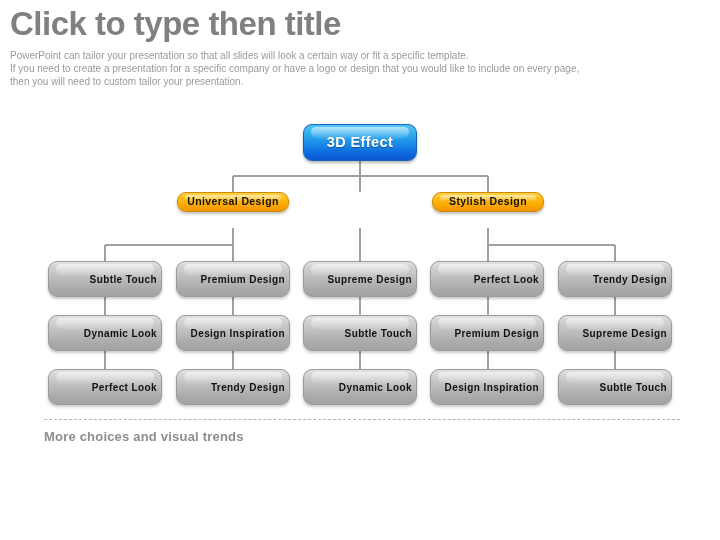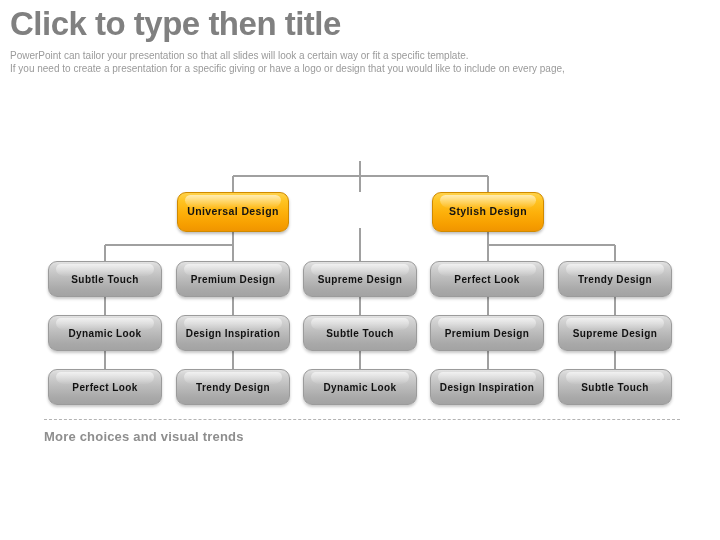--- a/index.html
+++ b/index.html
@@ -188,7 +188,7 @@
 
   <div id="slide-subtitle">
     <span class="line">PowerPoint can tailor your presentation so that all slides will look a certain way or fit a specific template.</span>
-    <span class="line">If you need to create a presentation for a specific giving or have a logo or design that you would like to include on every page,</span>
+    <span class="line">If you need to create a presentation for a specific company or have a logo or design that you would like to include on every page,</span>
   </div>
 
   <div id="diagram">

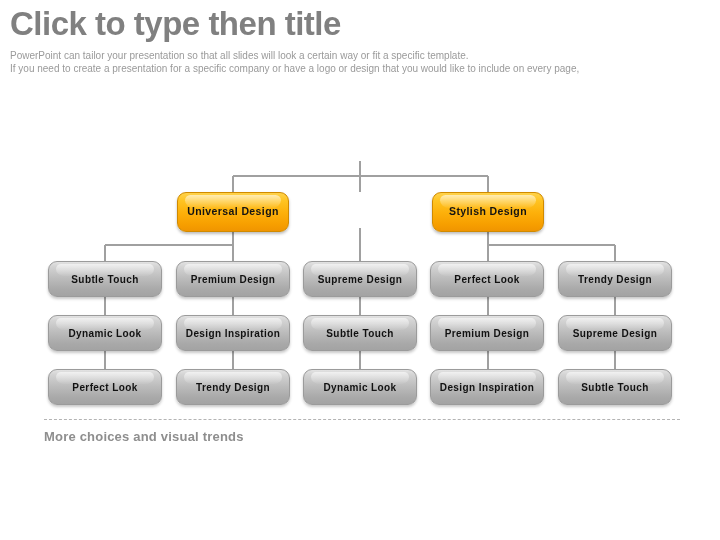--- a/index.html
+++ b/index.html
@@ -189,6 +189,7 @@
   <div id="slide-subtitle">
     <span class="line">PowerPoint can tailor your presentation so that all slides will look a certain way or fit a specific template.</span>
     <span class="line">If you need to create a presentation for a specific company or have a logo or design that you would like to include on every page,</span>
+    <span class="line">then you will need to custom tailor your presentation.</span>
   </div>
 
   <div id="diagram">

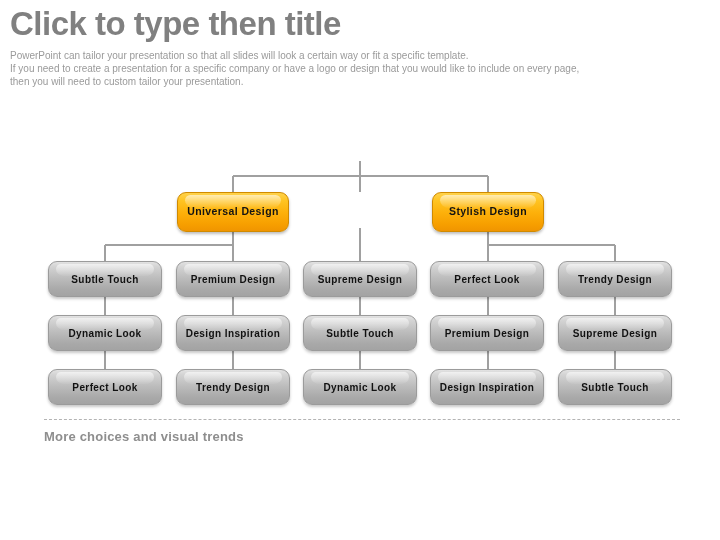--- a/index.html
+++ b/index.html
@@ -228,6 +228,9 @@
       </g>
     </svg>
 
+    <div class="node node-root">
+      <span class="node-label">3D Effect</span>
+    </div>
 
     <div class="node node-l2 l2-c1">
       <span class="node-label">Universal Design</span>

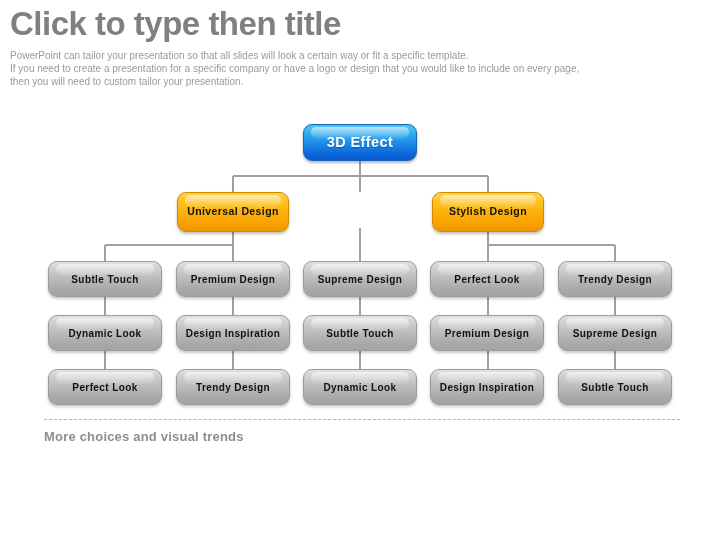--- a/index.html
+++ b/index.html
@@ -109,7 +109,7 @@
   .node-l2 {
     top: 192px;
     width: 112px;
-    height: 40px;
+    height: 20px;
     border: 1px solid #d08a00;
     background: linear-gradient(to bottom,
                 #ffd24b 0%,

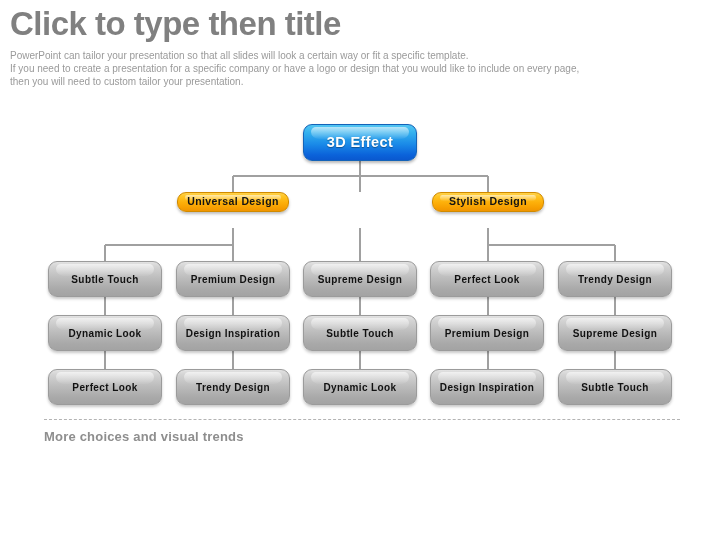--- a/index.html
+++ b/index.html
@@ -139,6 +139,7 @@
     box-shadow: 0 2px 3px rgba(0,0,0,0.22);
     color: #111111;
     font-size: 10px;
+    justify-content: flex-end;
   }
   .col-1 { left: 48px; }
   .col-2 { left: 176px; }

